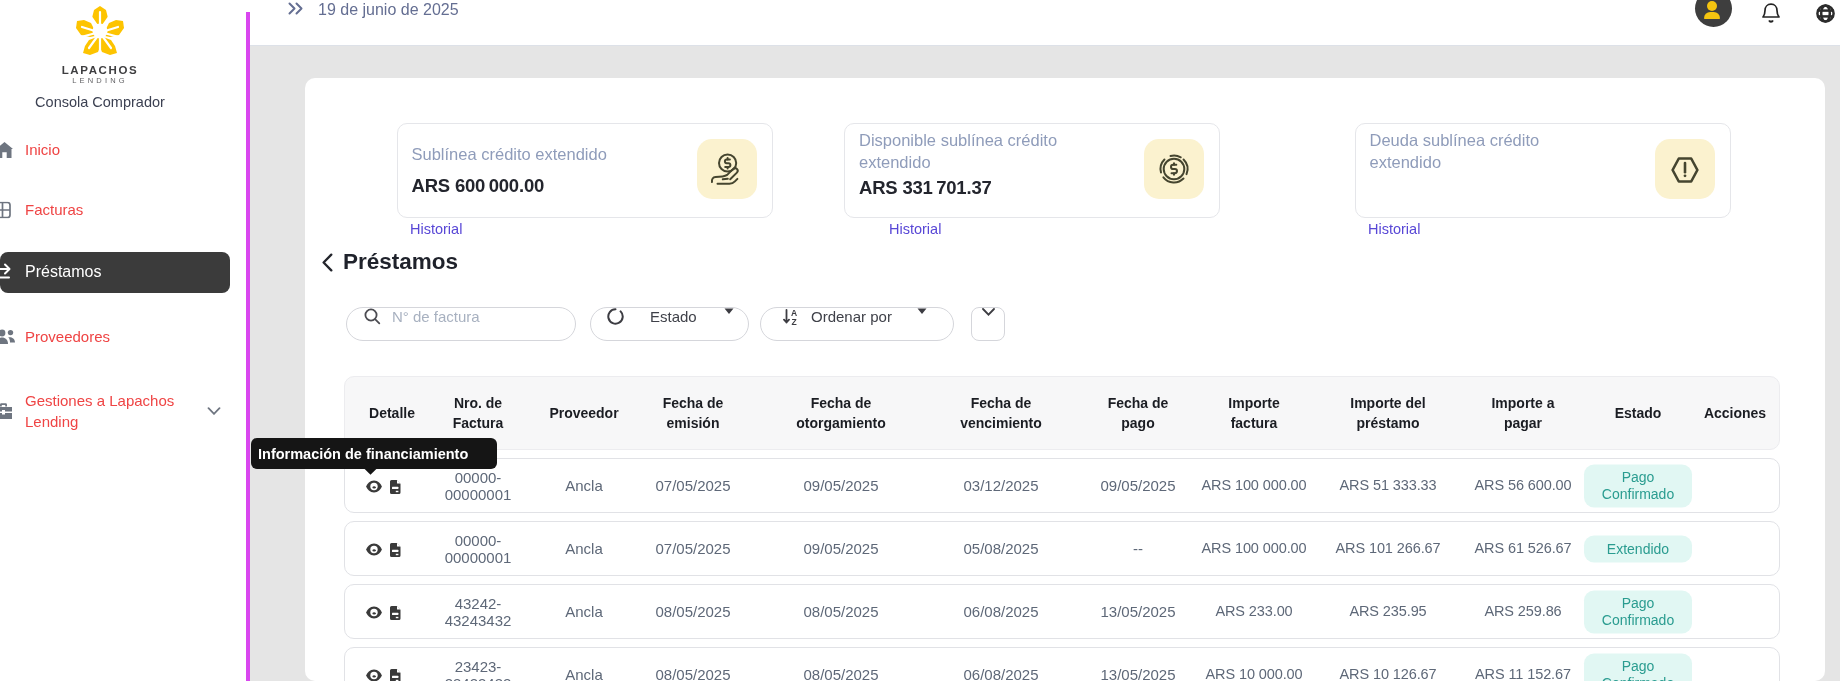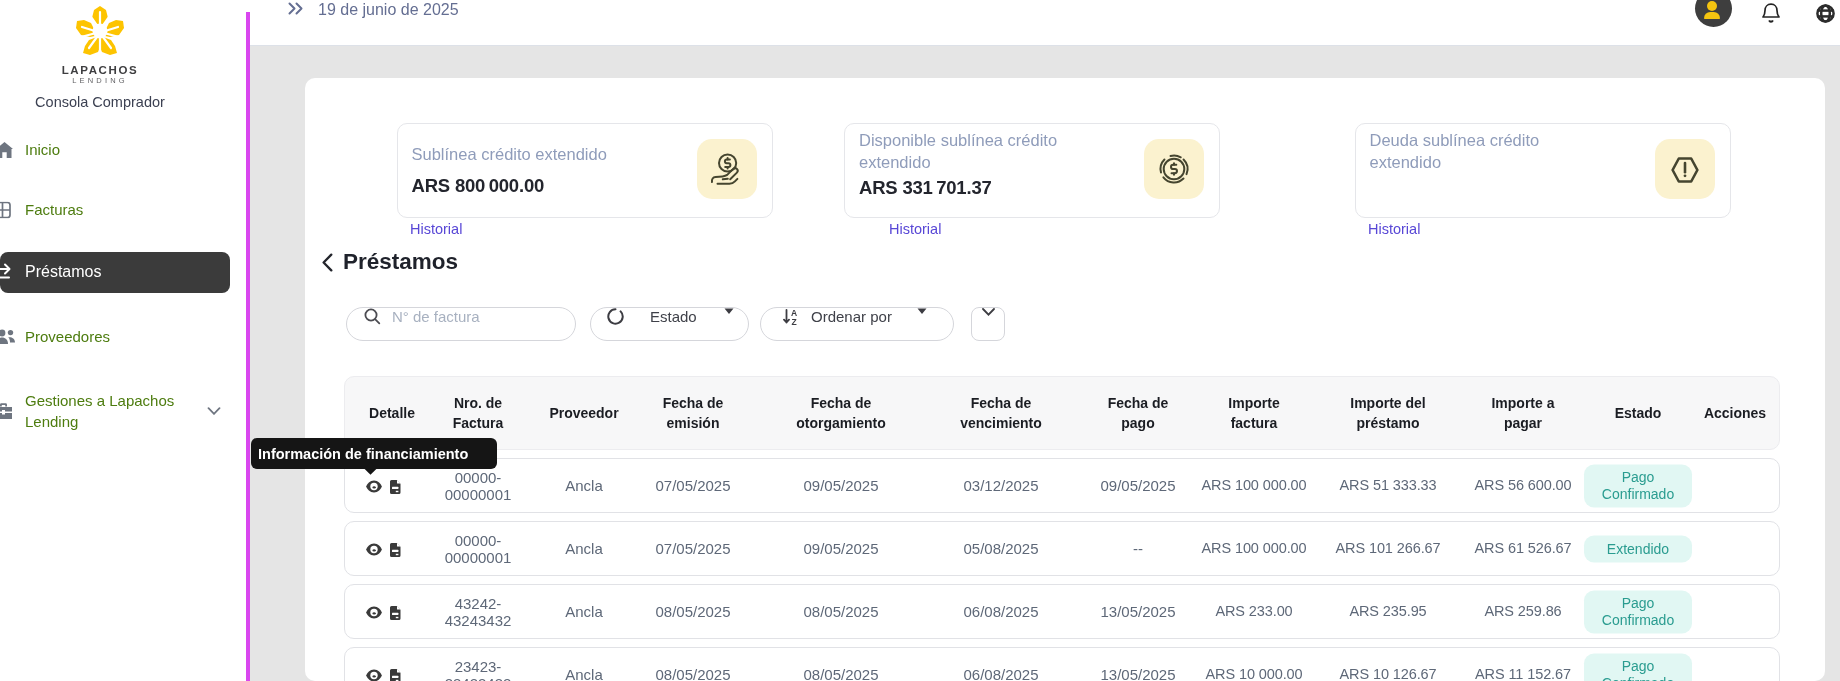--- a/index.html
+++ b/index.html
@@ -10,7 +10,7 @@
 
   
   #sidebar { position:absolute; left:0; top:12px; width:250px; height:681px; background:#fff; border-right:4px solid #d946ef; z-index:5; }
-  .navitem { position:absolute; left:0; width:201px; color:#4d7c0f; font-size:15px; }
+  .navitem { position:absolute; left:0; width:201px; color:#ef4444; font-size:15px; }
   .navtext { position:absolute; left:25px; top:50%; transform:translateY(-50%); line-height:20.5px; }
   .navicon { position:absolute; left:-5px; top:50%; transform:translateY(-50%); }
   .navchev { position:absolute; left:207px; top:50%; transform:translateY(-50%); }

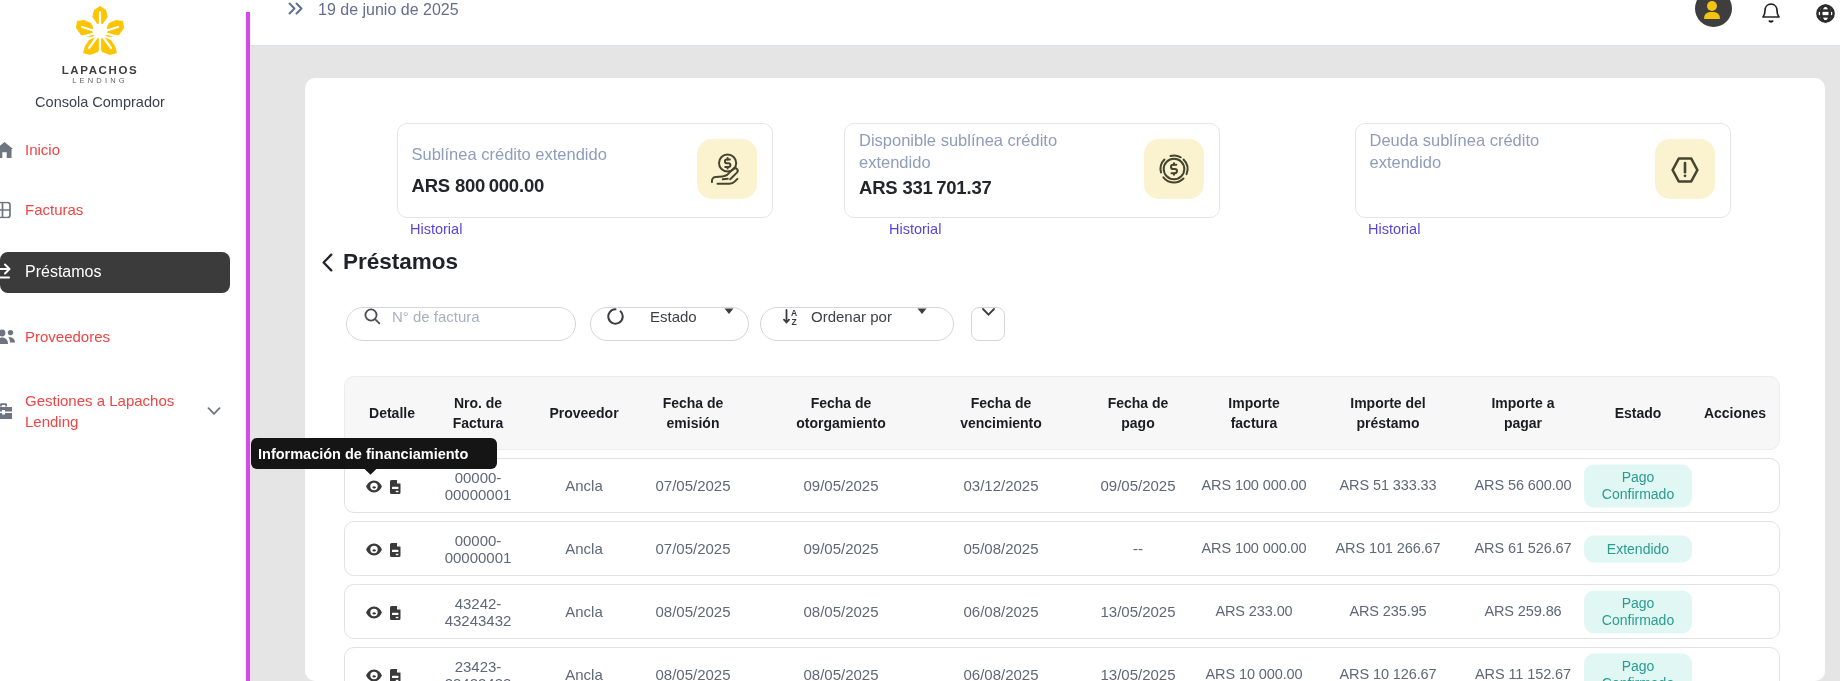--- a/index.html
+++ b/index.html
@@ -65,7 +65,7 @@
   <div class="card" style="left:147.5px;">
     <div class="card-inner pt1">
       <div class="card-title">Sublínea crédito extendido</div>
-      <div class="card-amt">ARS 800 000.00</div>
+      <div class="card-amt">ARS 600 000.00</div>
     </div>
     <div class="card-ico">
       <svg width="34" height="34" viewBox="0 0 34 34">

